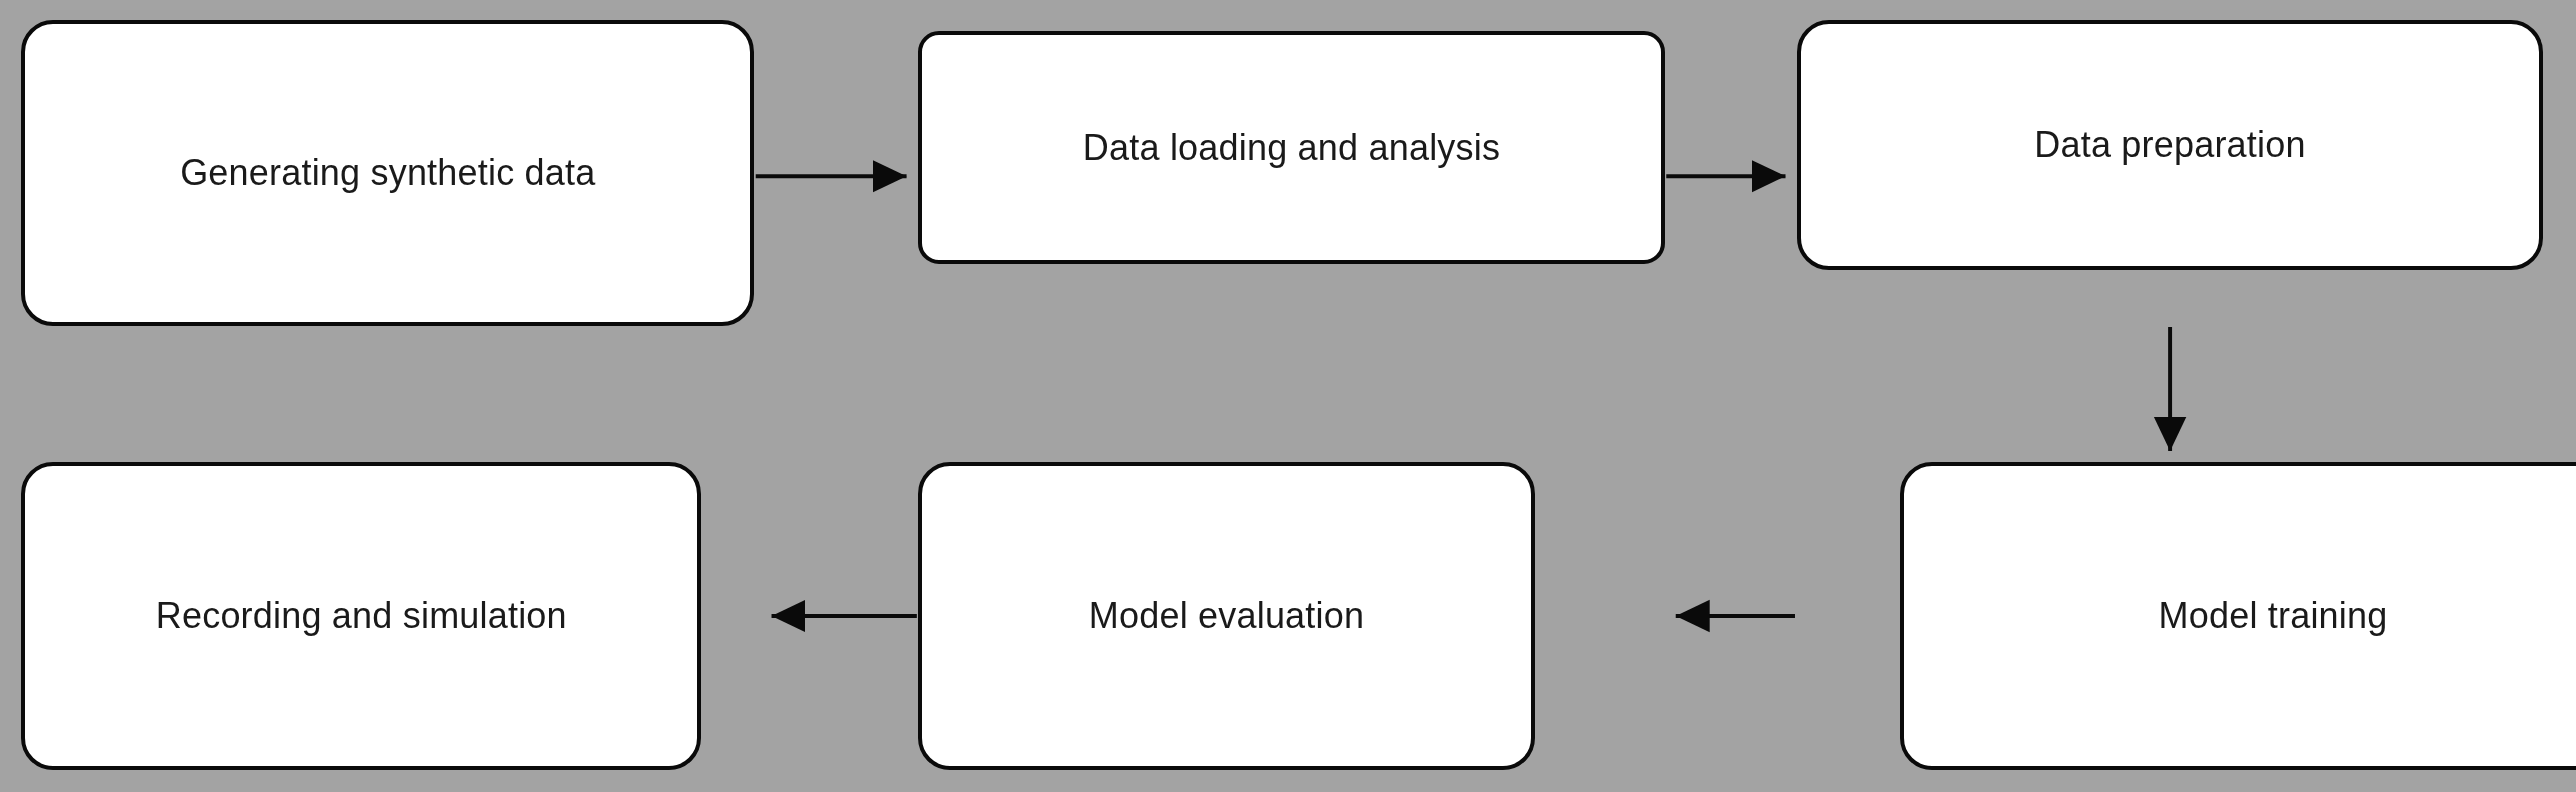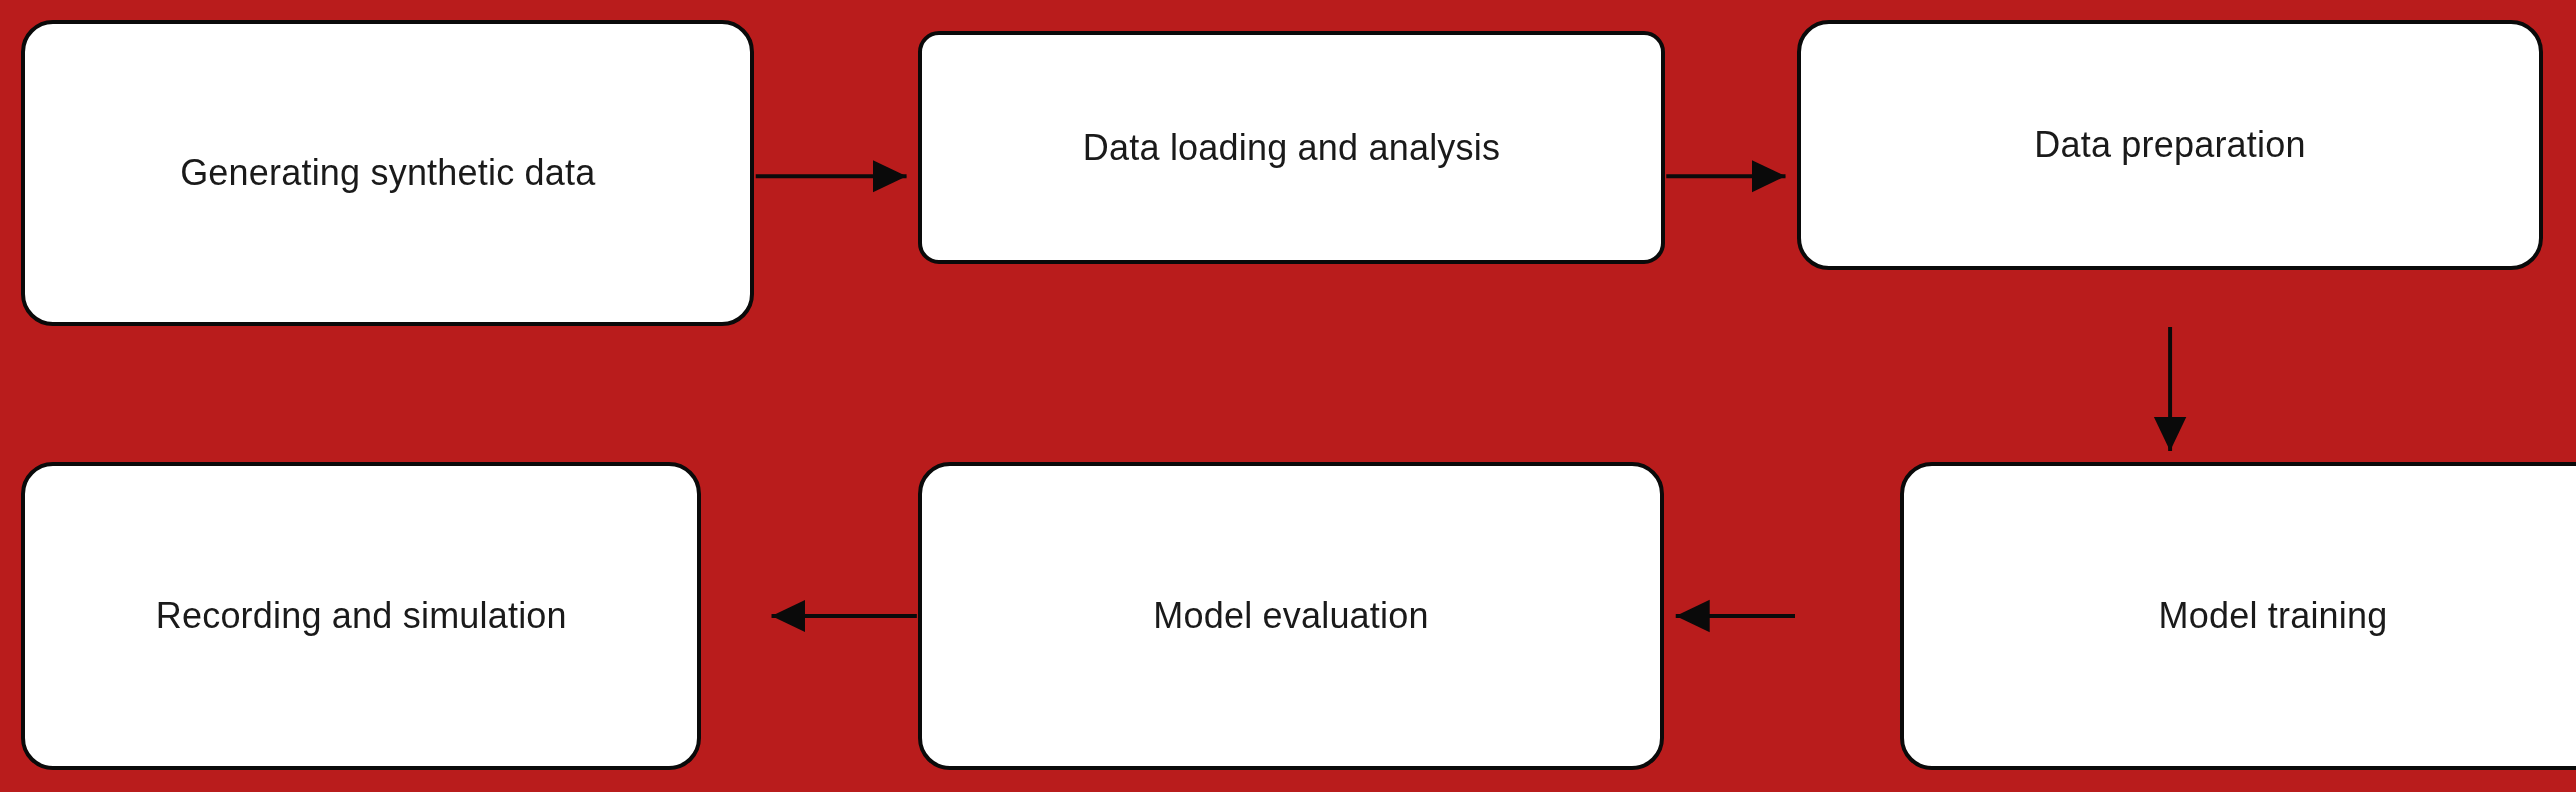--- a/index.html
+++ b/index.html
@@ -15,7 +15,7 @@
     position: relative;
     width: 2576px;
     height: 793px;
-    background: #b91c1c;
+    background: #a3a3a3;
     overflow: hidden;
   }
   #flow-svg {

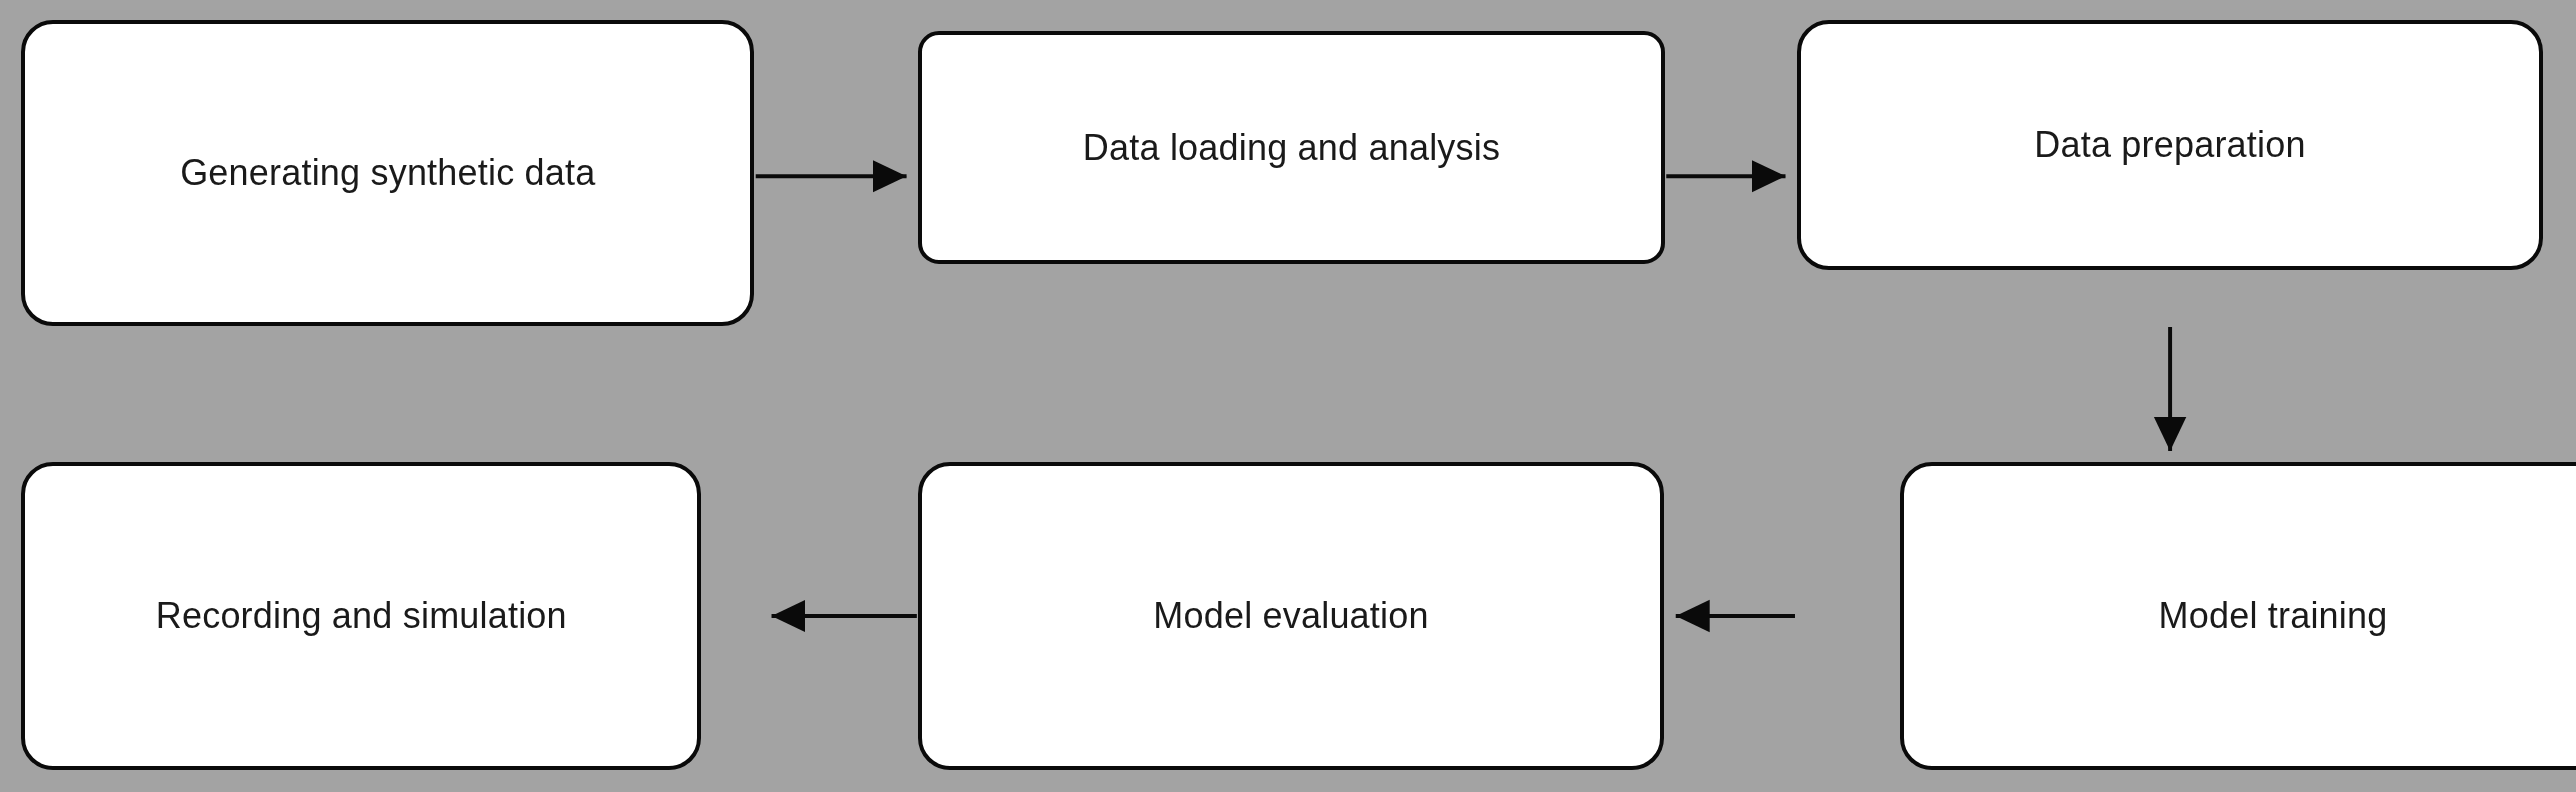--- a/index.html
+++ b/index.html
@@ -52,7 +52,7 @@
   #node-prep      { left: 1797px; top: 20px;  width: 746px; height: 250px; }
   
   #node-recording { left: 21.3px;   top: 462px; width: 680px; height: 308px; }
-  #node-eval      { left: 918px; top: 462px; width: 746px; height: 308px; }
+  #node-eval      { left: 918px; top: 462px; width: 617px; height: 308px; }
   #node-training  { left: 1900px; top: 462px; width: 746px; height: 308px; }
 </style>
 </head>

